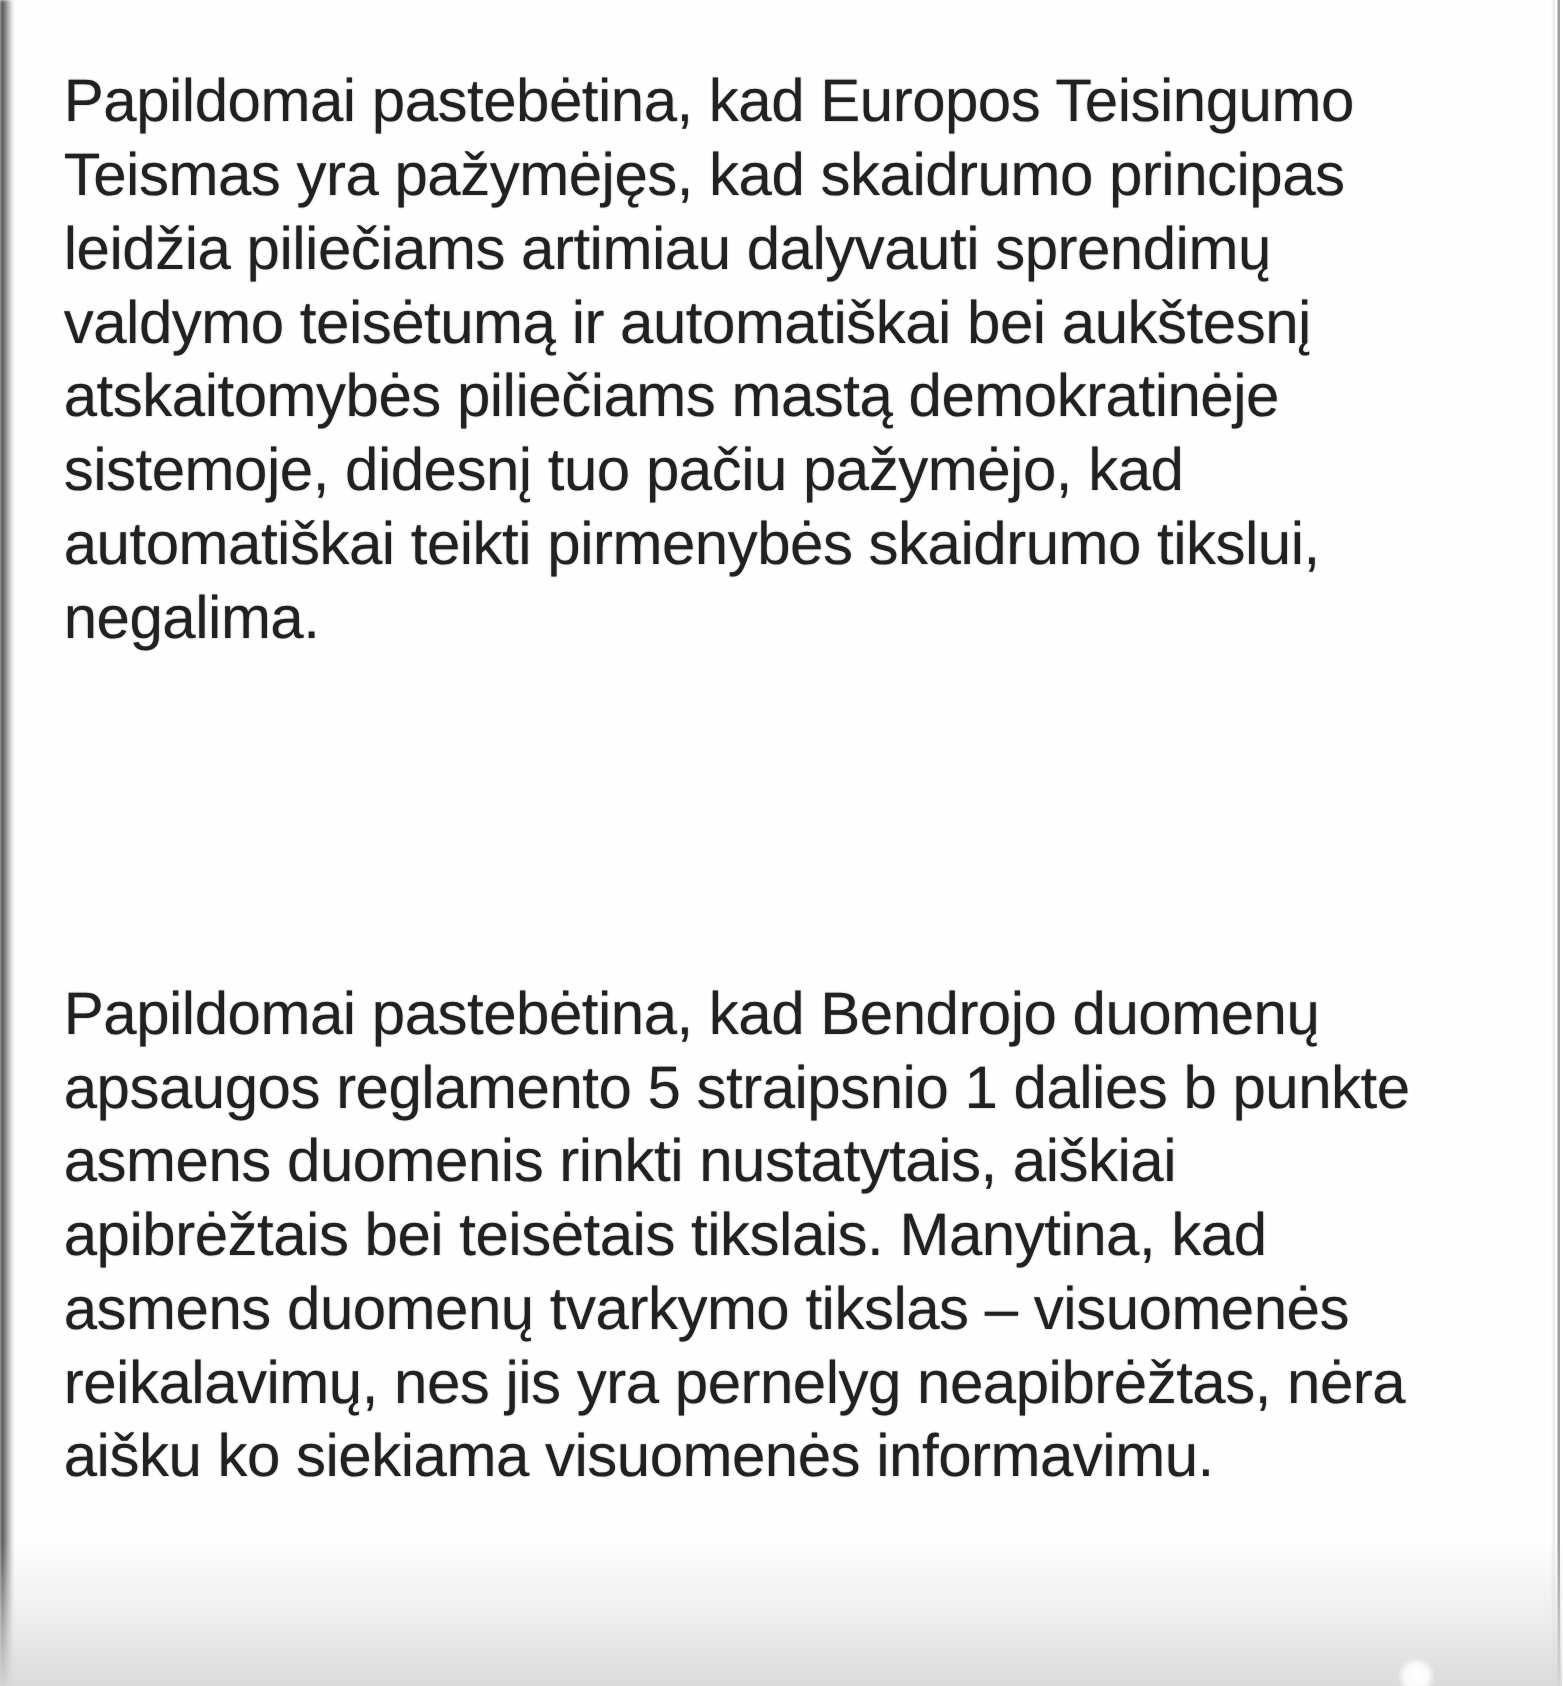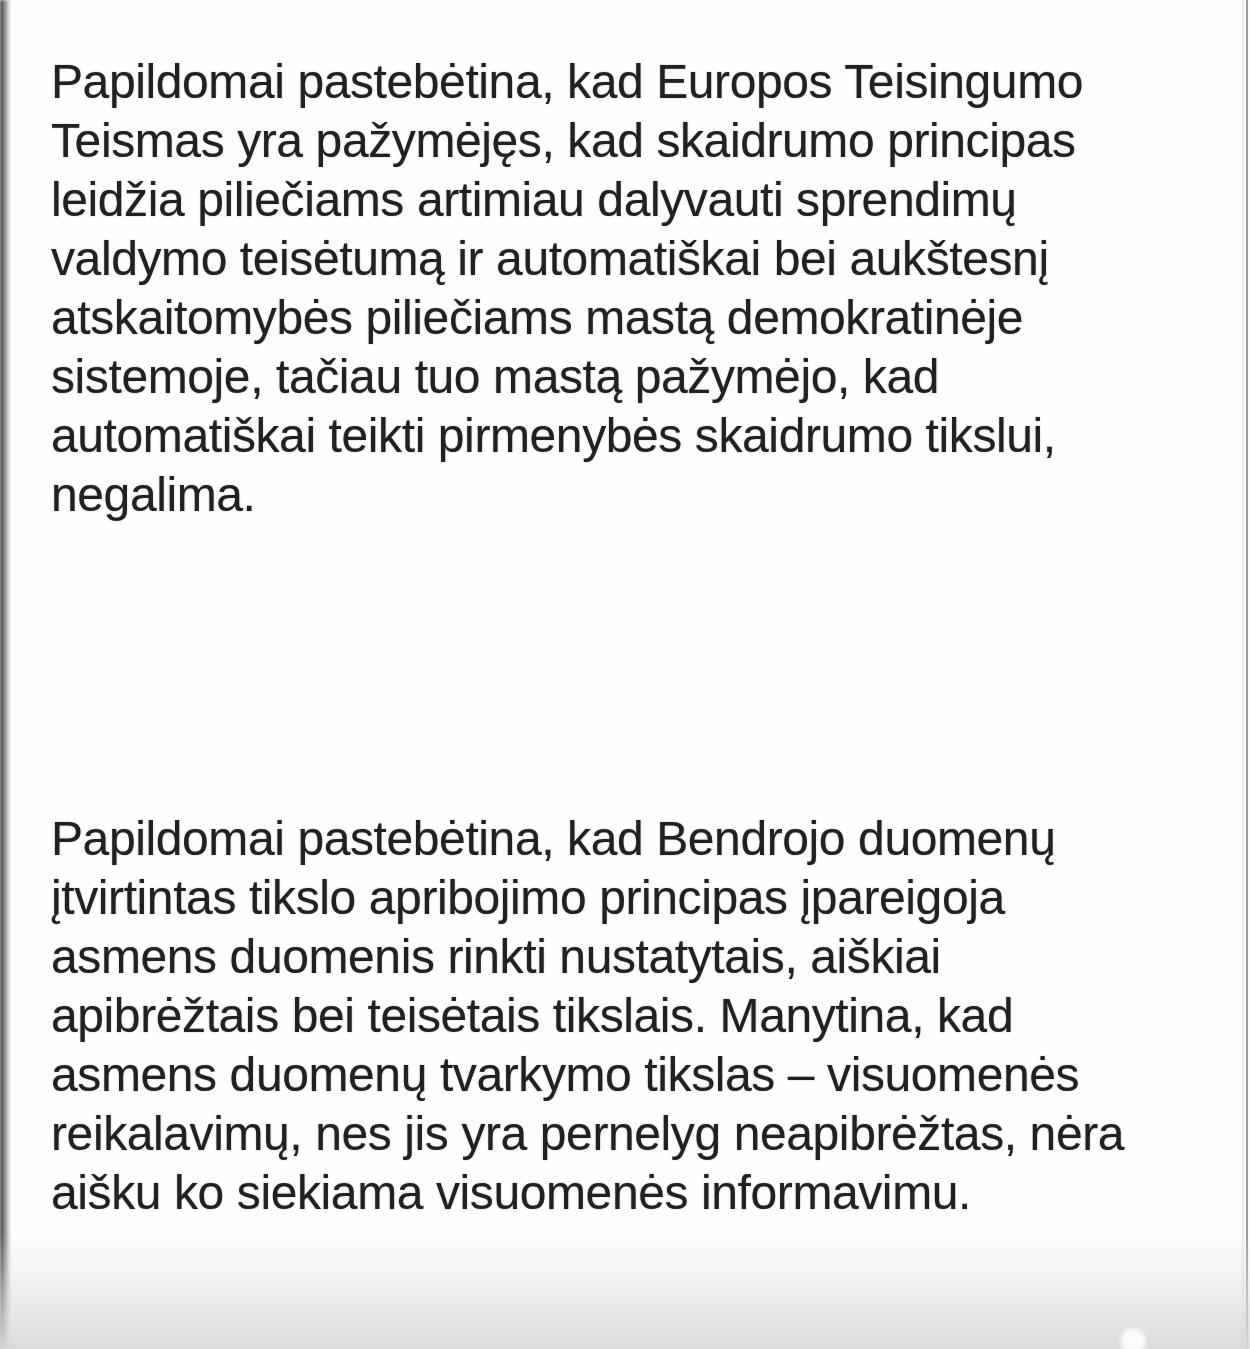--- a/index.html
+++ b/index.html
@@ -79,7 +79,7 @@
     <div class="line">leidžia piliečiams artimiau dalyvauti sprendimų</div>
     <div class="line">valdymo teisėtumą ir automatiškai bei aukštesnį</div>
     <div class="line">atskaitomybės piliečiams mastą demokratinėje</div>
-    <div class="line">sistemoje, tačiau tuo mastą pažymėjo, kad</div>
+    <div class="line">sistemoje, didesnį tuo pačiu pažymėjo, kad</div>
     <div class="line">automatiškai teikti pirmenybės skaidrumo tikslui,</div>
     <div class="line">negalima.</div>
   </div>

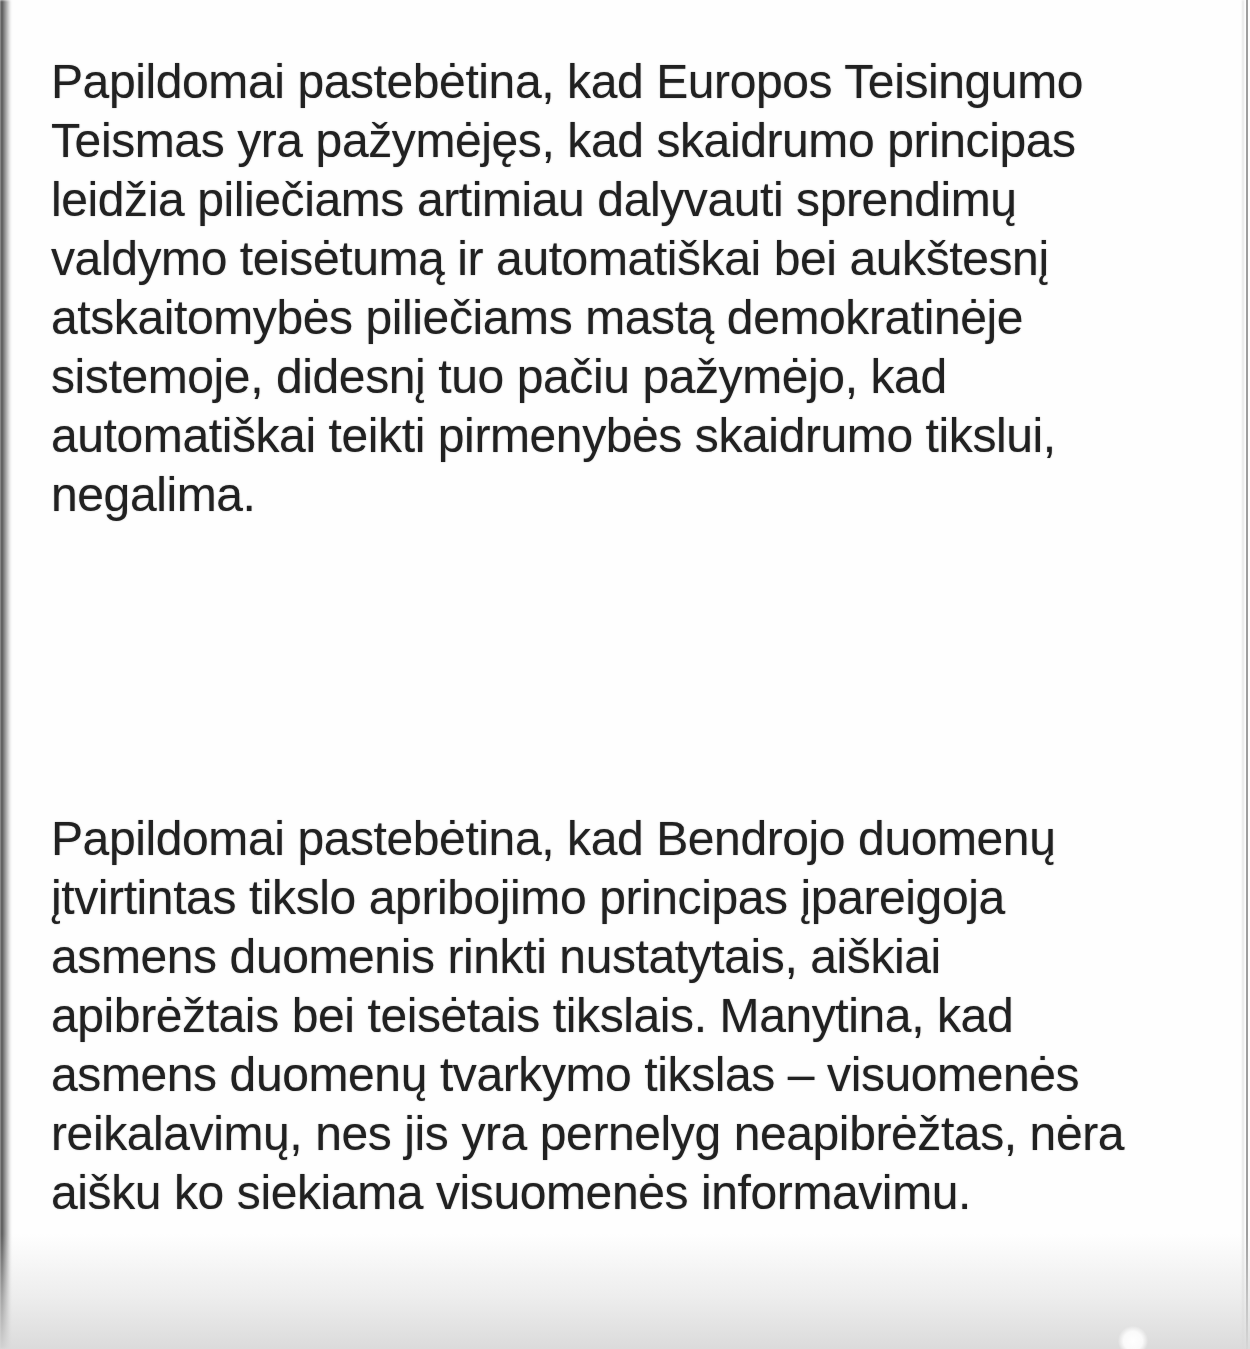--- a/index.html
+++ b/index.html
@@ -27,7 +27,7 @@
     text-shadow: 0 0 1.4px rgba(30,30,30,0.45);
   }
   .para-1 { top: 52px; }
-  .para-2 { top: 809px; }
+  .para-2 { top: 782px; }
   .left-edge {
     position: absolute;
     left: 0; top: 0; bottom: 0;

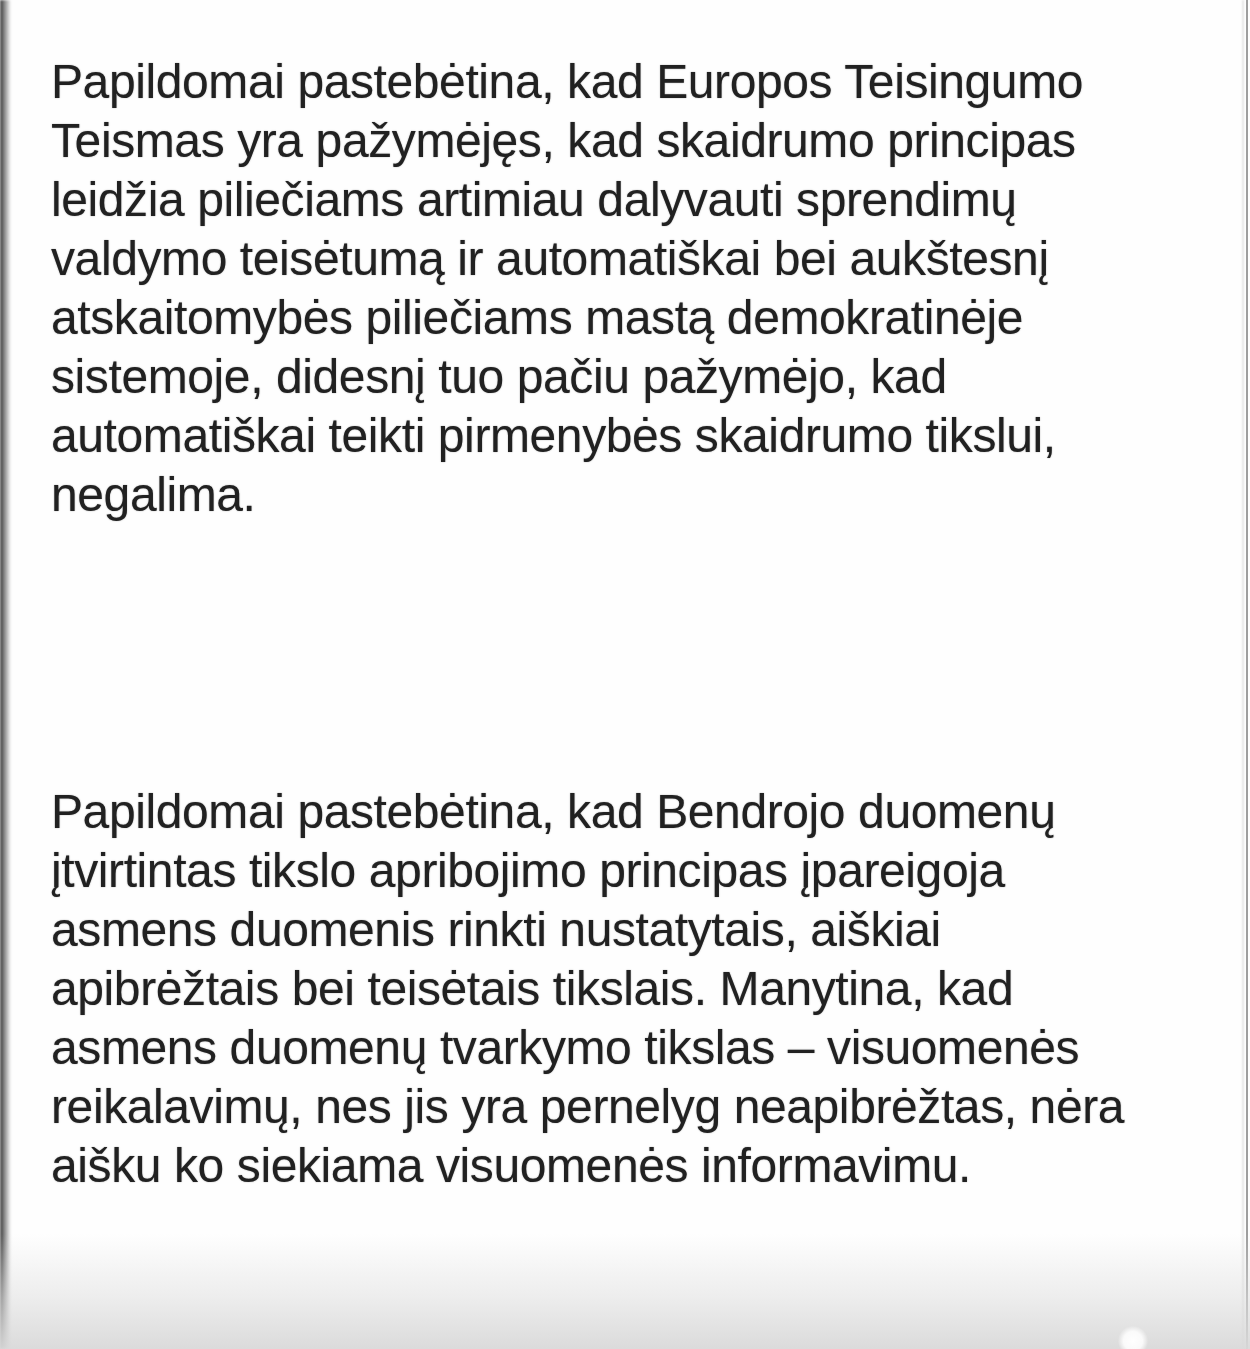--- a/index.html
+++ b/index.html
@@ -86,6 +86,7 @@
 
   <div class="para para-2">
     <div class="line">Papildomai pastebėtina, kad Bendrojo duomenų</div>
+    <div class="line">apsaugos reglamento 5 straipsnio 1 dalies b punkte</div>
     <div class="line">įtvirtintas tikslo apribojimo principas įpareigoja</div>
     <div class="line">asmens duomenis rinkti nustatytais, aiškiai</div>
     <div class="line">apibrėžtais bei teisėtais tikslais. Manytina, kad</div>

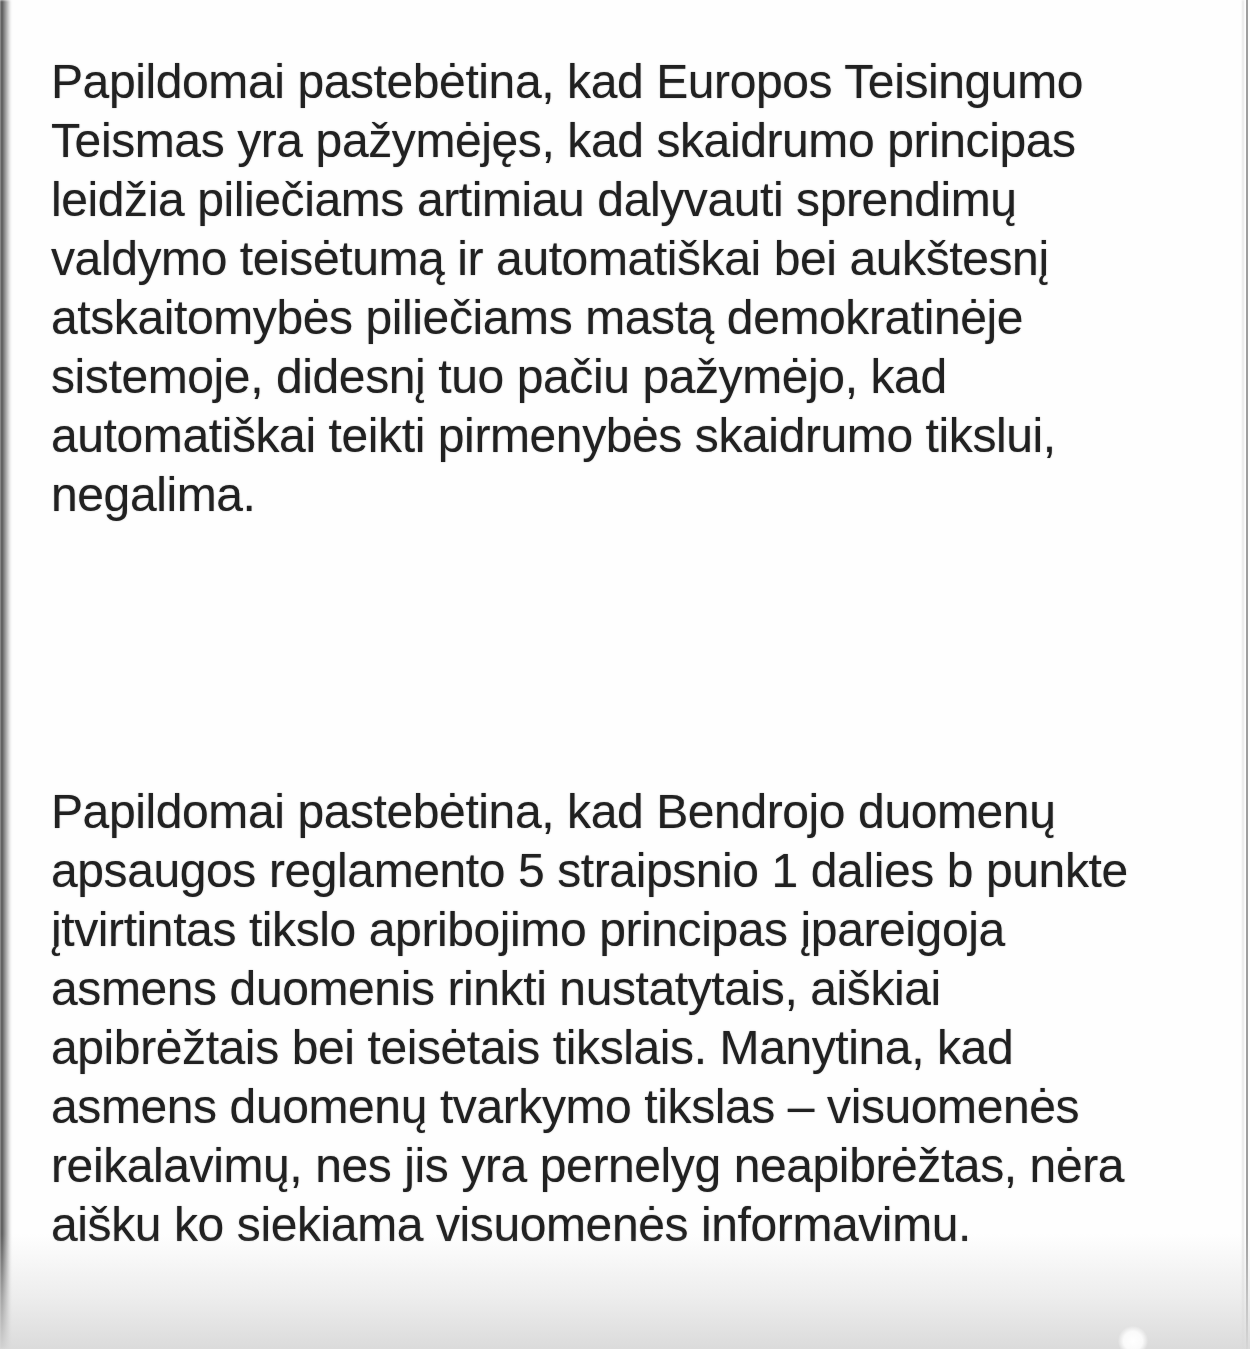--- a/index.html
+++ b/index.html
@@ -87,7 +87,6 @@
   <div class="para para-2">
     <div class="line">Papildomai pastebėtina, kad Bendrojo duomenų</div>
     <div class="line">apsaugos reglamento 5 straipsnio 1 dalies b punkte</div>
-    <div class="line">įtvirtintas tikslo apribojimo principas įpareigoja</div>
     <div class="line">asmens duomenis rinkti nustatytais, aiškiai</div>
     <div class="line">apibrėžtais bei teisėtais tikslais. Manytina, kad</div>
     <div class="line">asmens duomenų tvarkymo tikslas – visuomenės</div>

